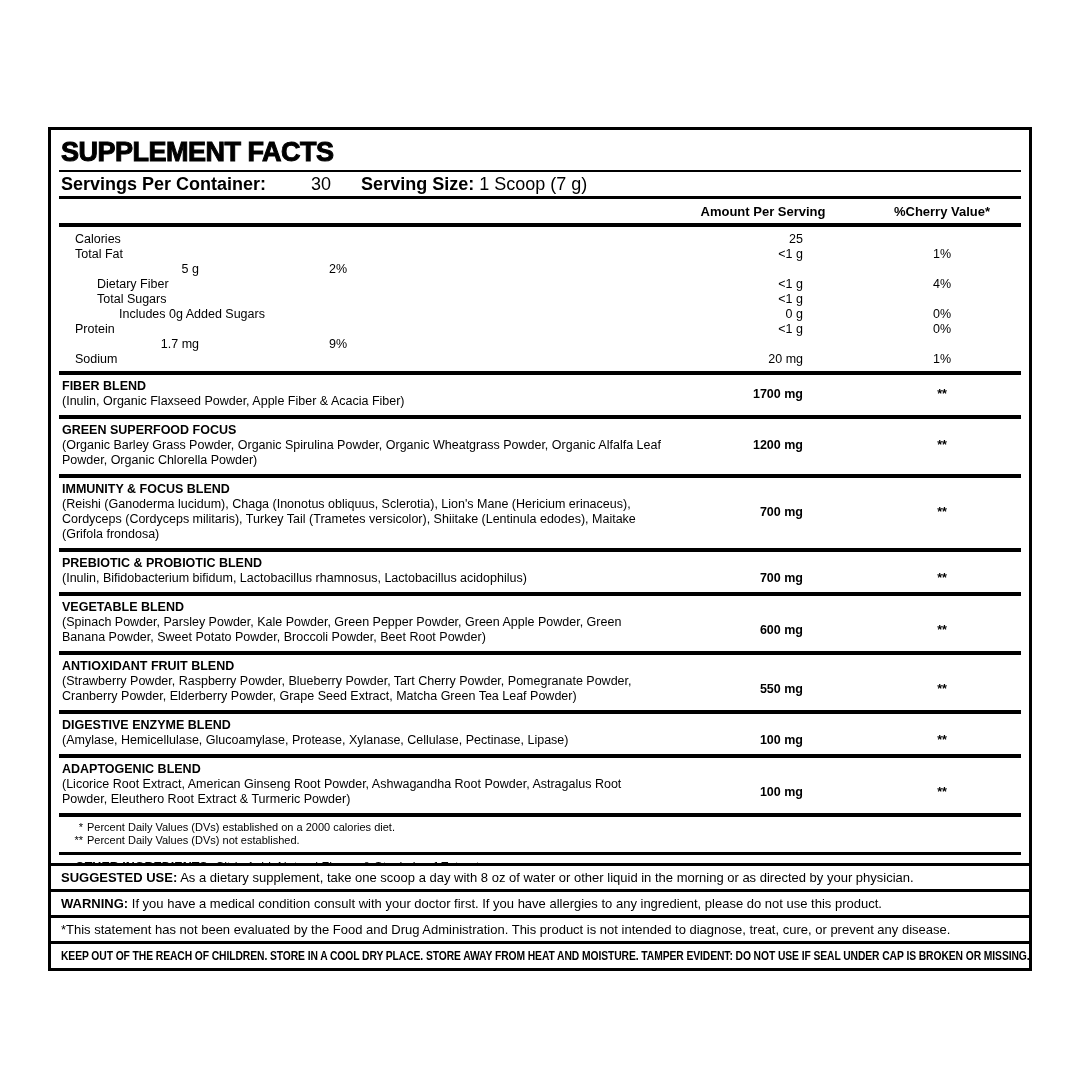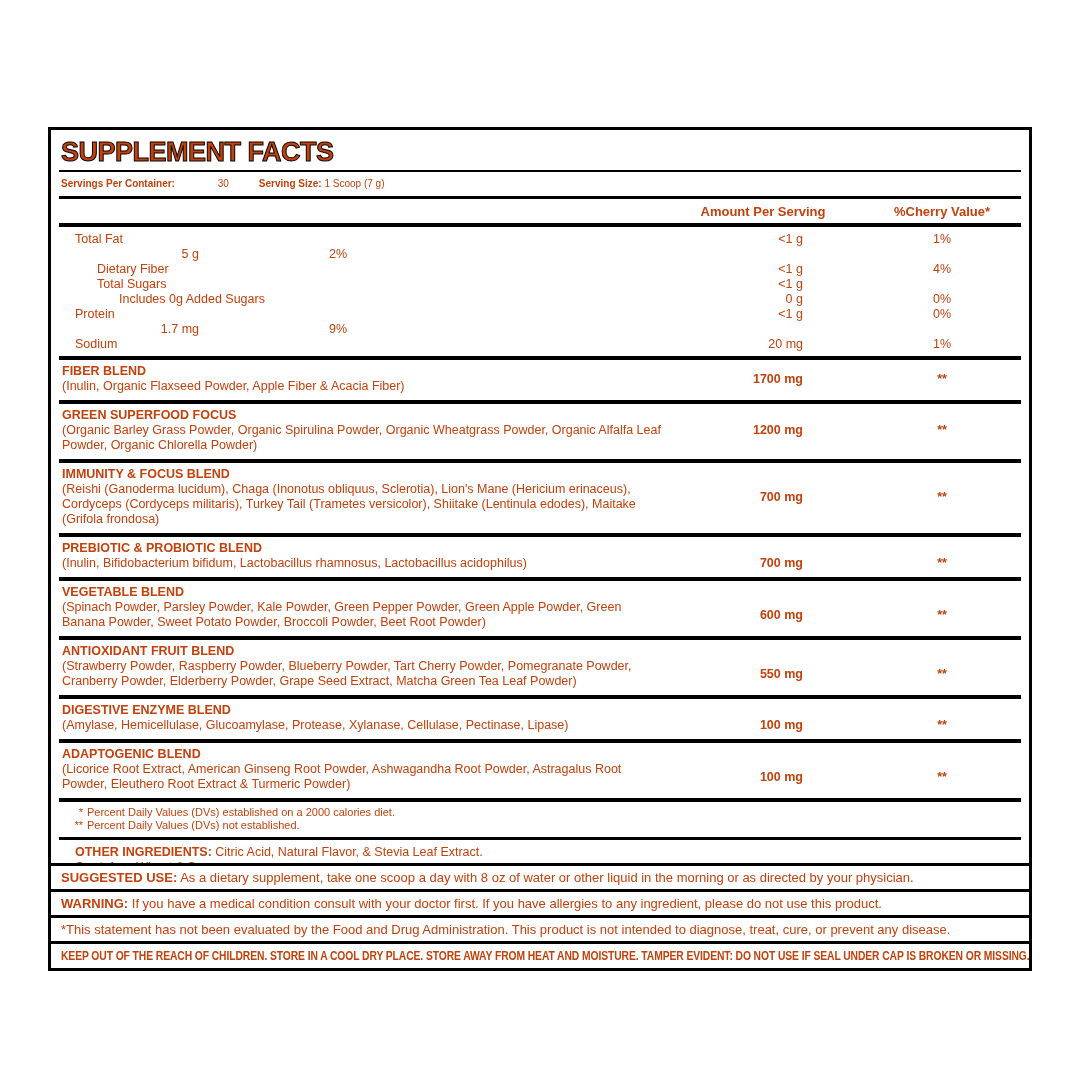--- a/index.html
+++ b/index.html
@@ -6,7 +6,7 @@
   html,body { background:#ffffff; }
   .page {
     position:relative; width:1080px; height:1080px; background:#fff;
-    font-family:"Liberation Sans", sans-serif; color:#c2410c;
+    font-family:"Liberation Sans", sans-serif; color:#000000;
     -webkit-font-smoothing:antialiased;
   }
   .facts-box {

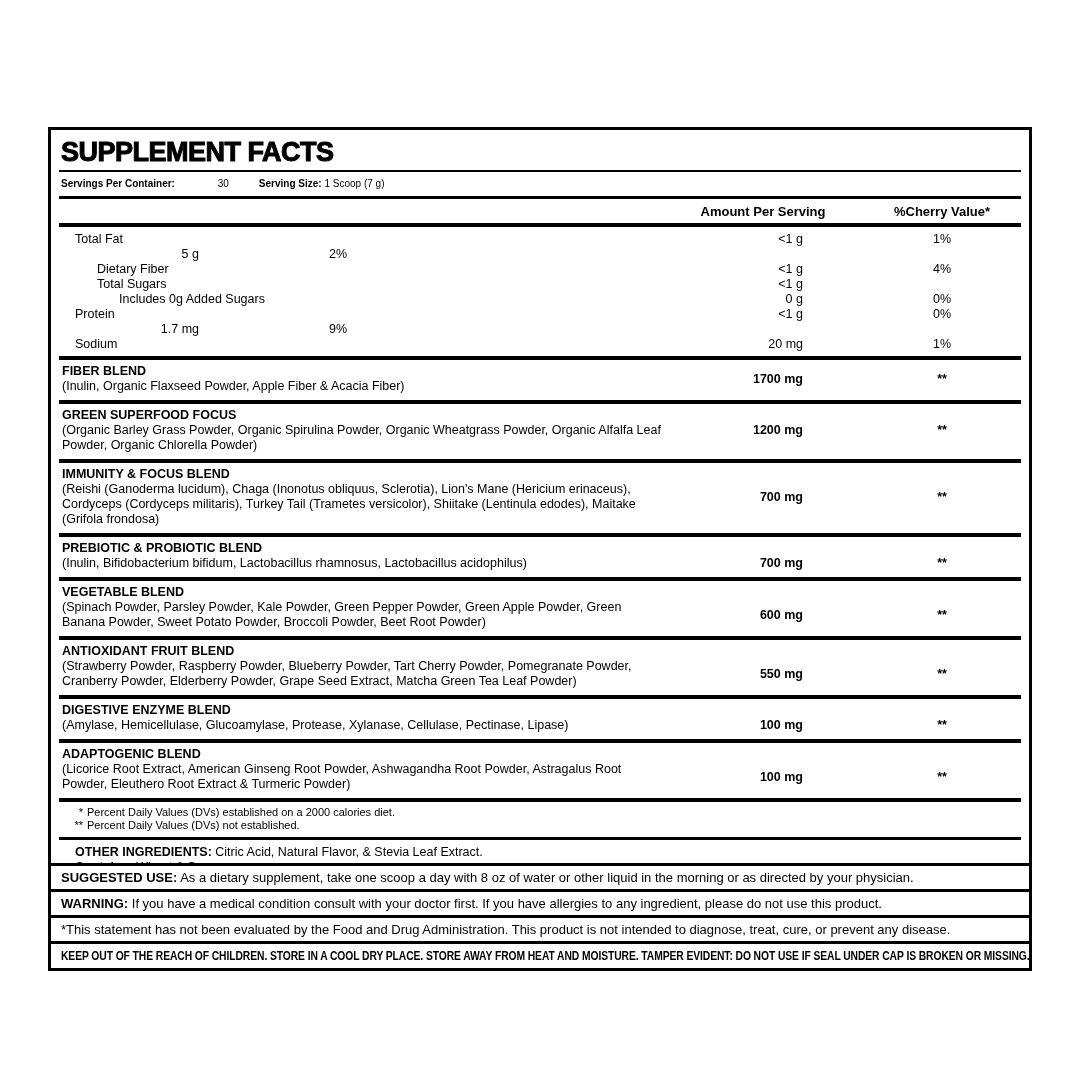--- a/index.html
+++ b/index.html
@@ -20,7 +20,7 @@
   .rule-thin   { height:2px; background:#000; }
   .rule-med    { height:3px; background:#000; }
   .rule-thick  { height:4px; background:#000; }
-  .servings-row { display:flex; align-items:baseline; font-size:10px; line-height:16px; padding:4px 0 4px 2px; }
+  .servings-row { display:flex; align-items:baseline; font-size:18px; line-height:16px; padding:4px 0 4px 2px; }
   .servings-row b { font-weight:bold; }
   .sv-val { margin-right:30px;margin-left:40px; }
 

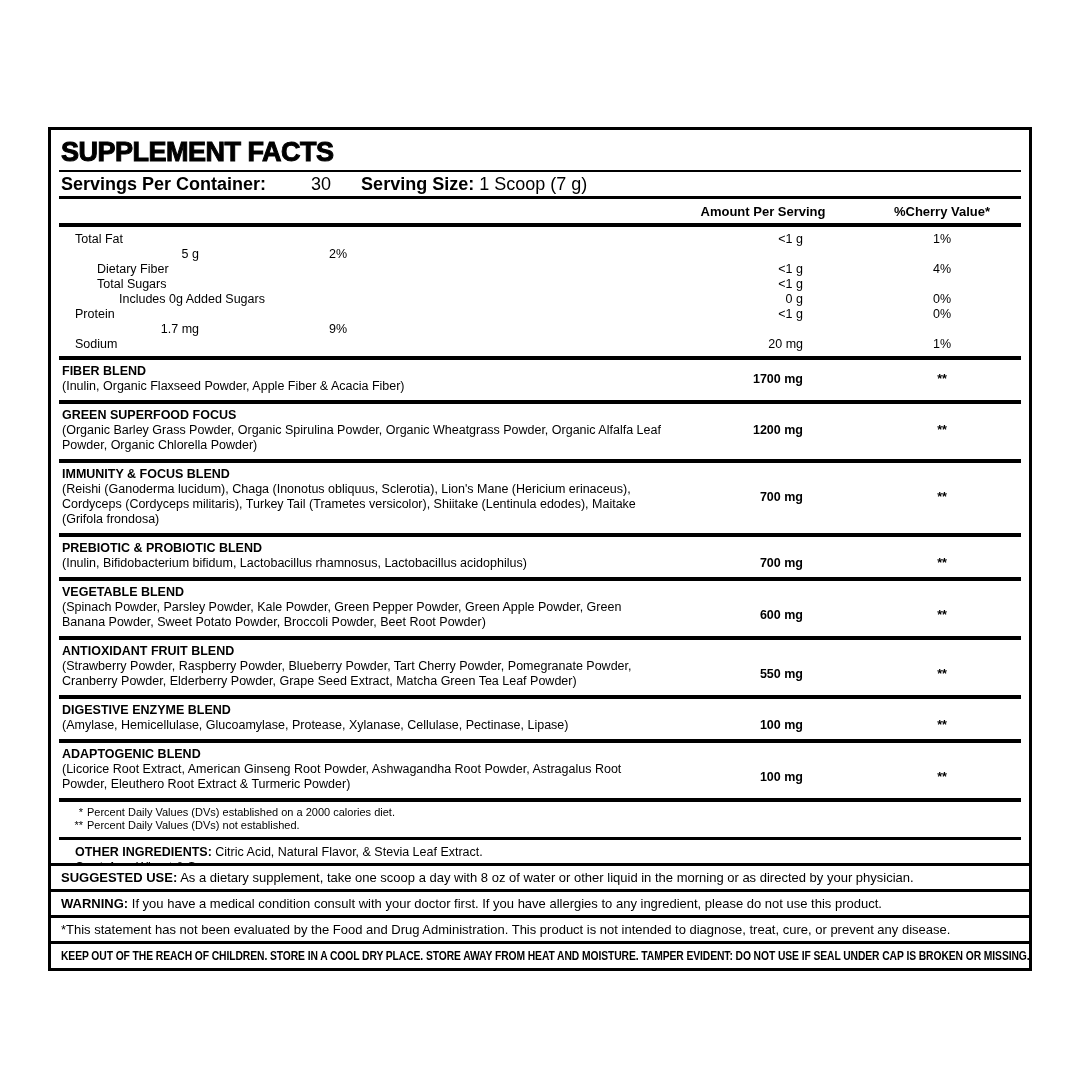--- a/index.html
+++ b/index.html
@@ -87,6 +87,11 @@
     <div class="rule-thick"></div>
 
     <div class="nutrition" id="nutrition-mount">
+  <div class="n-row">
+    <div class="c-name" style="padding-left: 16px;">Calories</div>
+    <div class="c-amt">25</div>
+    <div class="c-dv"></div>
+  </div>
 
   <div class="n-row">
     <div class="c-name" style="padding-left: 16px;">Total Fat</div>

